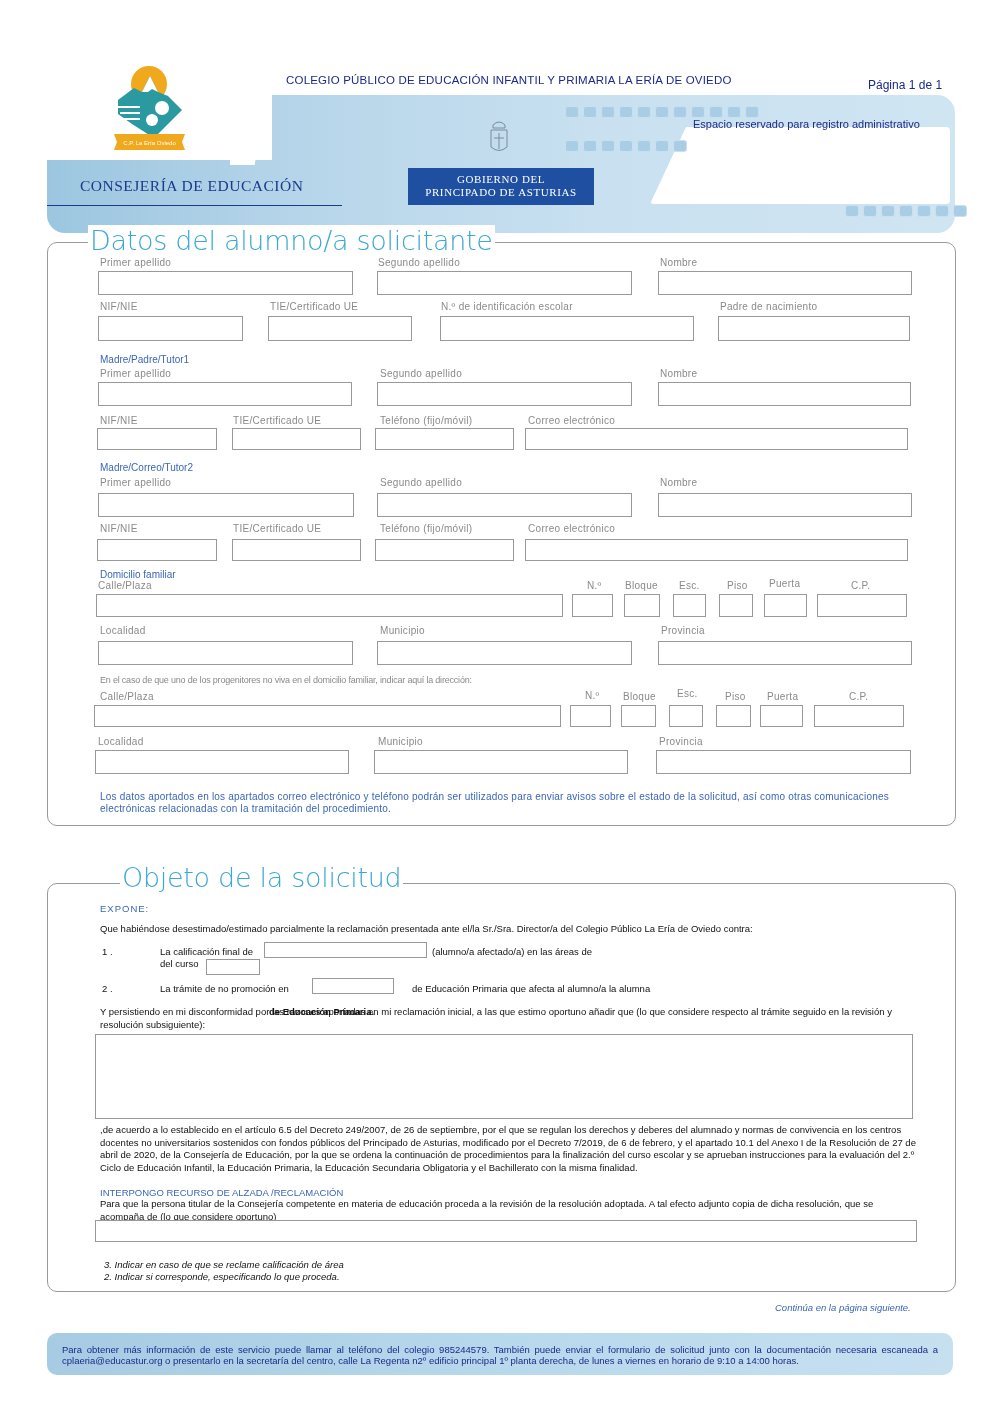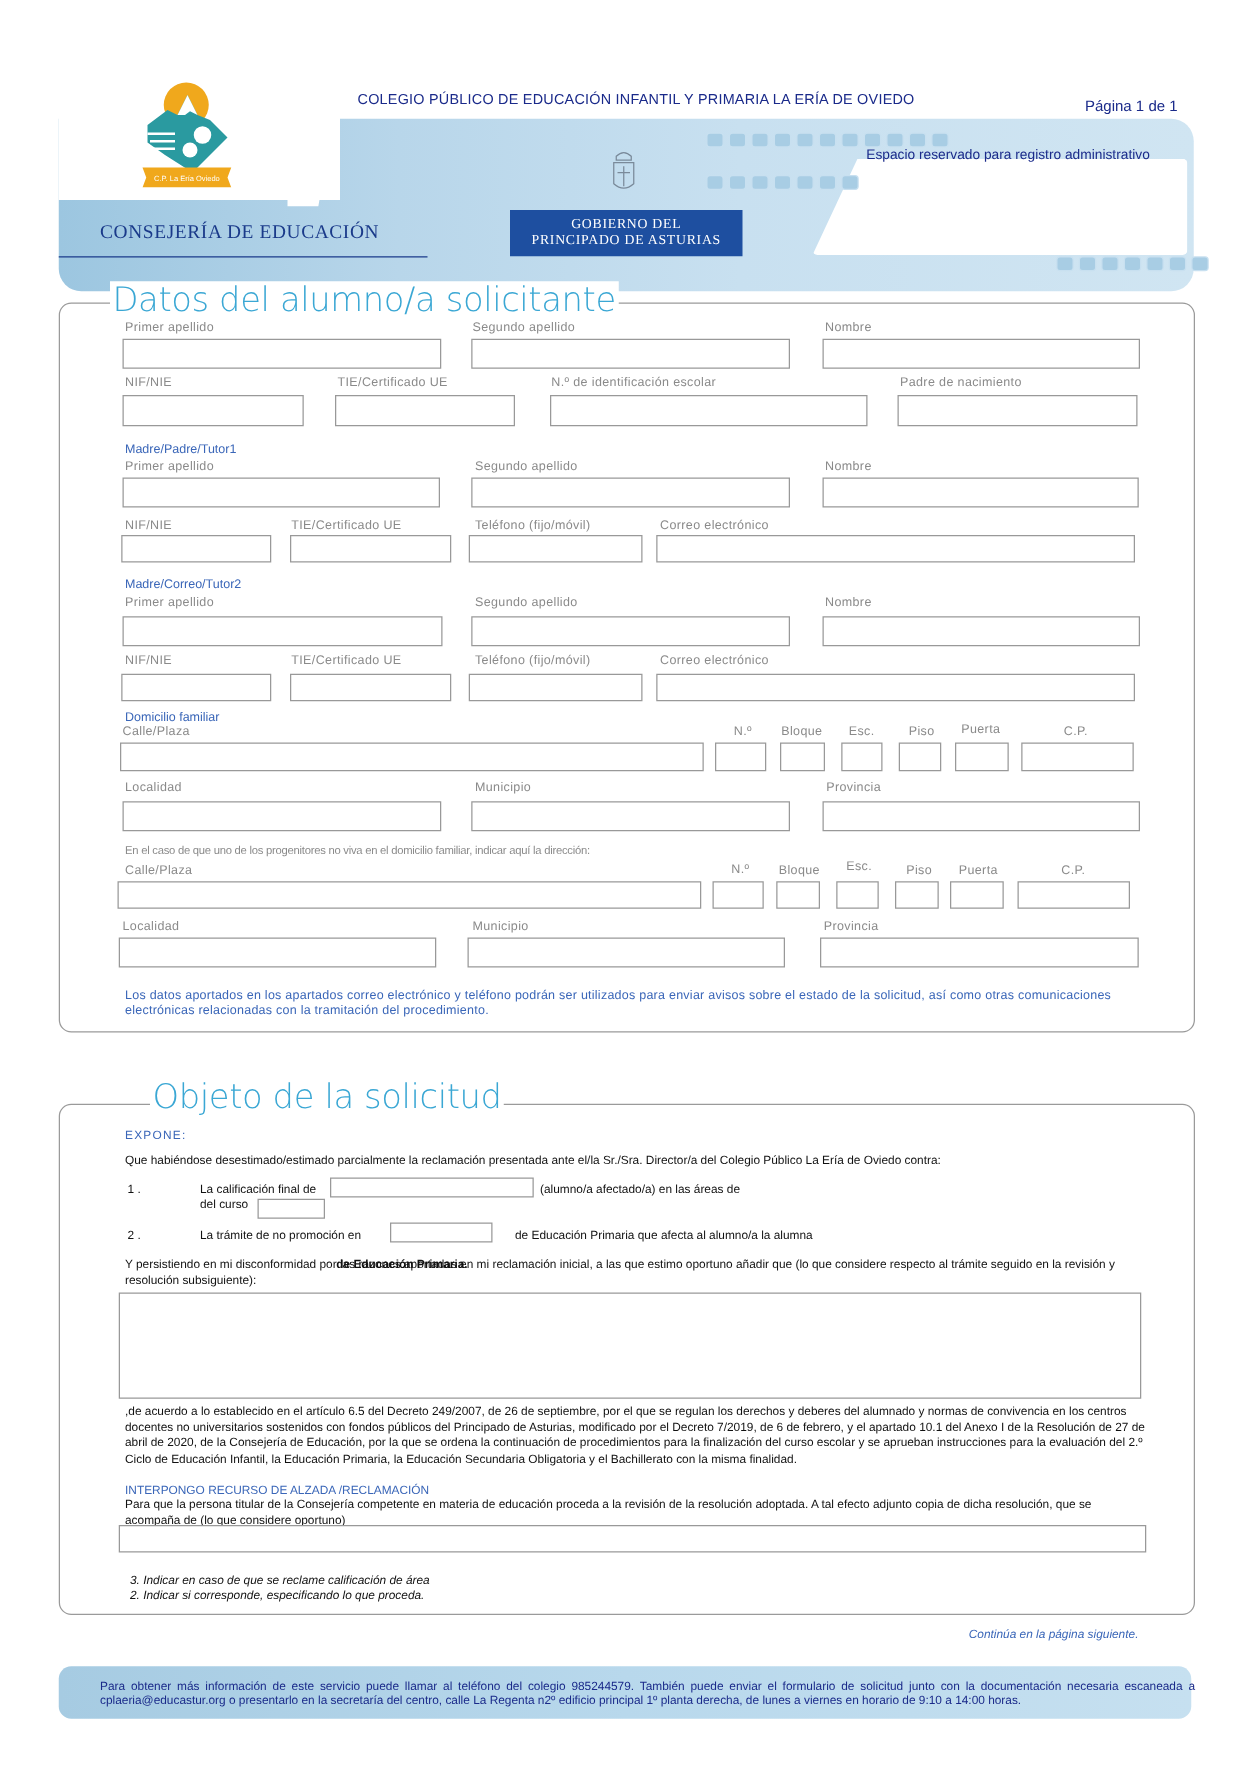--- a/index.html
+++ b/index.html
@@ -34,7 +34,7 @@
   .cont{left:775px;top:1302px;font-size:9.5px;color:#3a66b8;font-style:italic;}
   .foot-band{position:absolute;left:47px;top:1333px;width:906px;height:42px;border-radius:10px;
      background:linear-gradient(90deg,#a6cbe2 0%,#b8d8ec 50%,#c6e0f0 100%);}
-  .foot-txt{position:absolute;left:62px;top:1344px;width:876px;font-size:9.5px;color:#1a2a8a;line-height:11px;text-align:justify;margin-left:18px;}
+  .foot-txt{position:absolute;left:62px;top:1344px;width:876px;font-size:9.5px;color:#1a2a8a;line-height:11px;text-align:justify;}
   textarea.fld{resize:none;}
 </style>
 </head>

